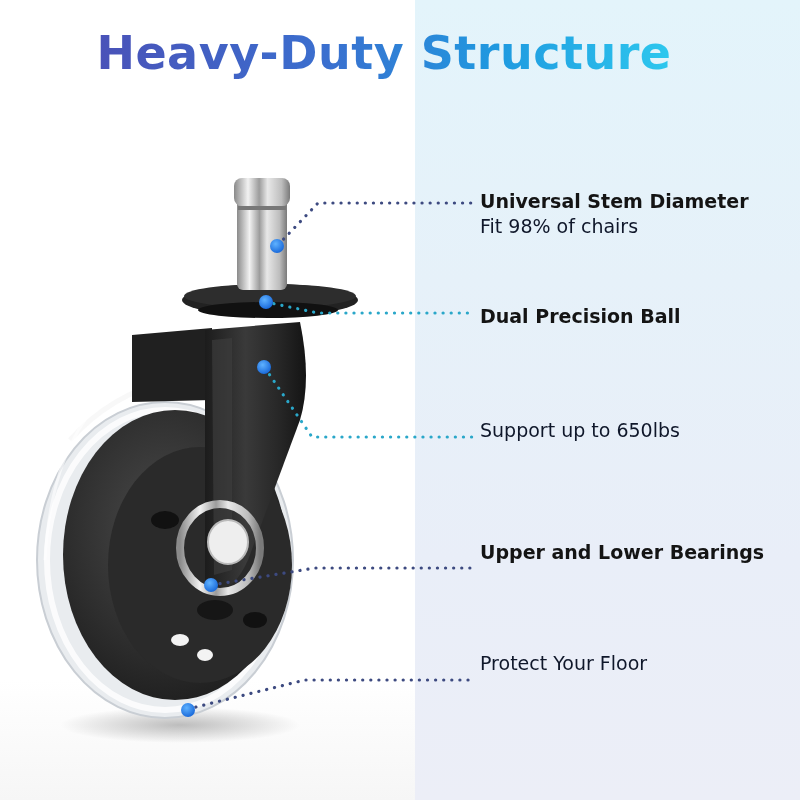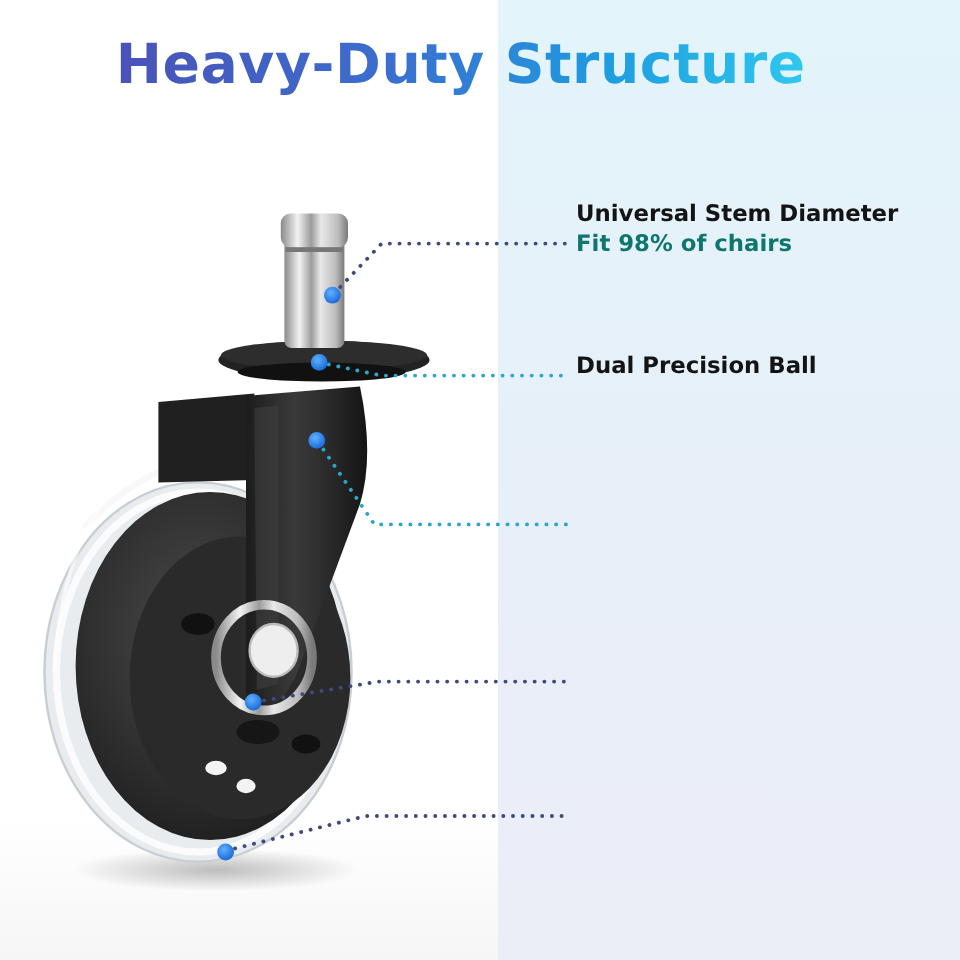--- a/index.html
+++ b/index.html
@@ -110,7 +110,7 @@
   <circle cx="188" cy="710" r="7" fill="url(#dotGrad)"></circle>
 </svg>
 
-<div class="callout" style="top:166px;">
+<div class="callout" style="top:189px;">
   <div class="h">Universal Stem Diameter</div>
   <div class="s">Fit 98% of chairs</div>
 </div>

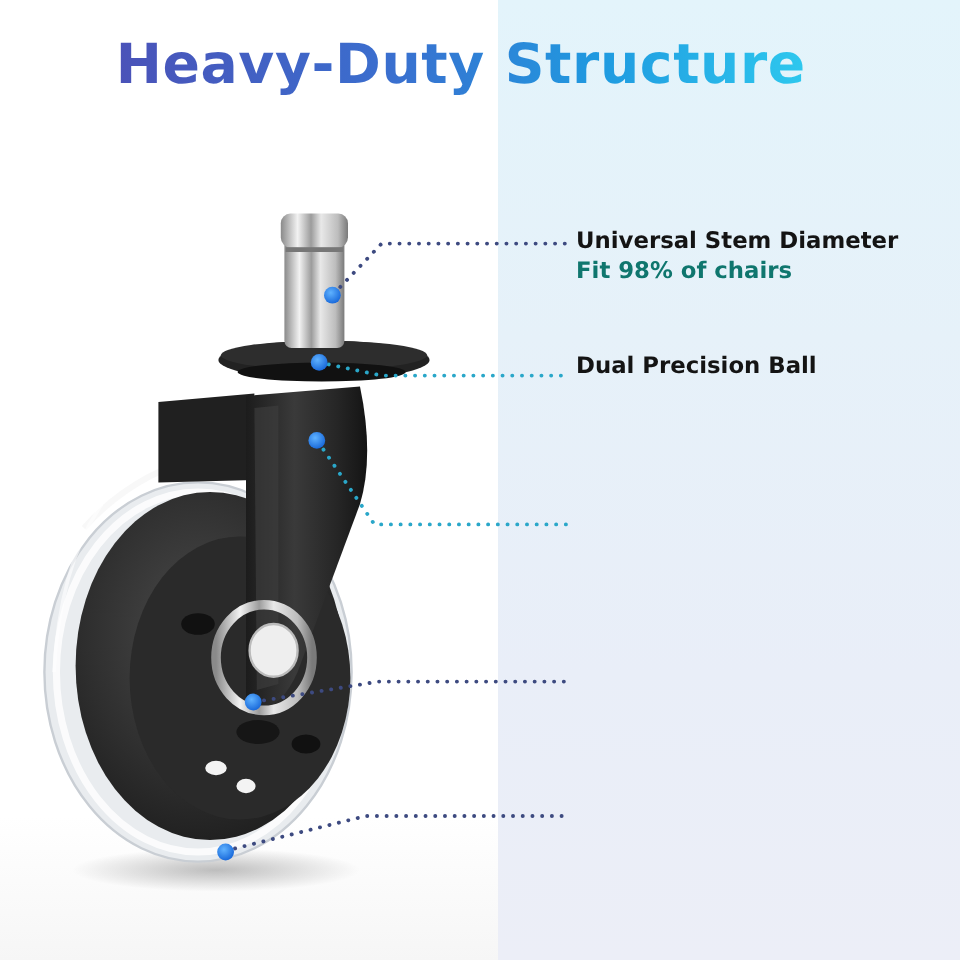--- a/index.html
+++ b/index.html
@@ -16,7 +16,7 @@
   .product { position: absolute; left: 0; top: 0; width: 800px; height: 800px; }
   .callout { position: absolute; left: 480px; }
   .callout .h { font-family: "DejaVu Sans", sans-serif; font-weight: bold; font-size: 19px; color: #141414; line-height: 24px; white-space: nowrap; }
-  .callout .s { font-family: "DejaVu Sans", sans-serif; font-size: 19px; color: #0f766e; line-height: 26px; white-space: nowrap; font-weight: bold; }
+  .callout .s { font-family: "DejaVu Sans", sans-serif; font-size: 19px; color: #0f172a; line-height: 26px; white-space: nowrap; }
 </style>
 </head>
 <body>

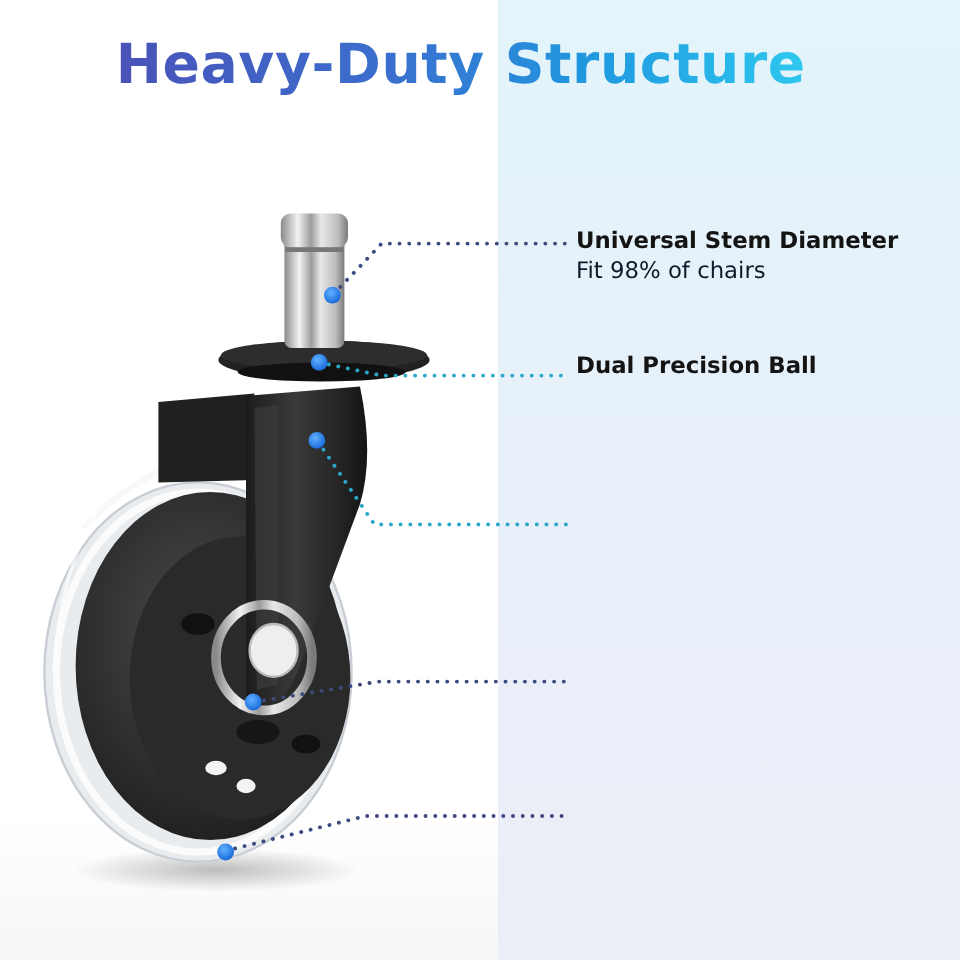--- a/index.html
+++ b/index.html
@@ -115,7 +115,7 @@
   <div class="s">Fit 98% of chairs</div>
 </div>
 
-<div class="callout" style="top:293px;">
+<div class="callout" style="top:304px;">
   <div class="h">Dual Precision Ball</div>
 </div>
 

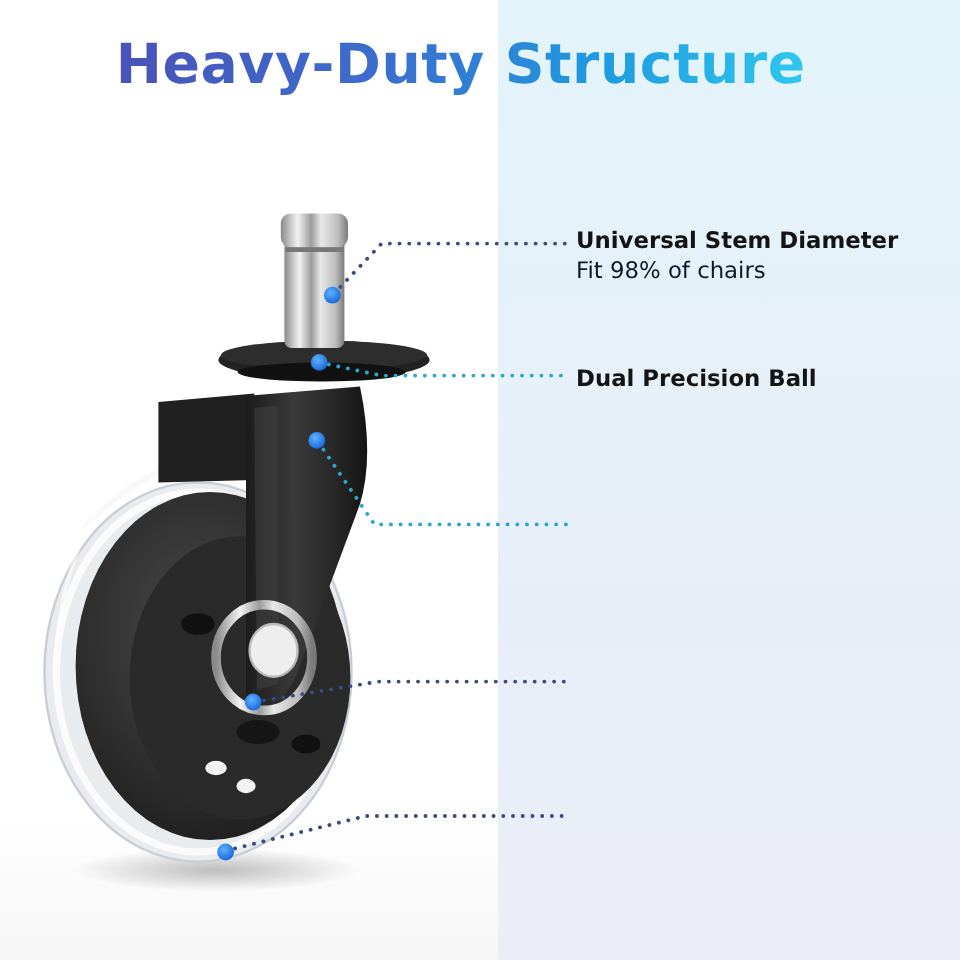--- a/index.html
+++ b/index.html
@@ -120,6 +120,7 @@
 </div>
 
 <div class="callout" style="top:417px;">
+  <div class="s">Support up to 650lbs</div>
 </div>
 
 <div class="callout" style="top:540px;">

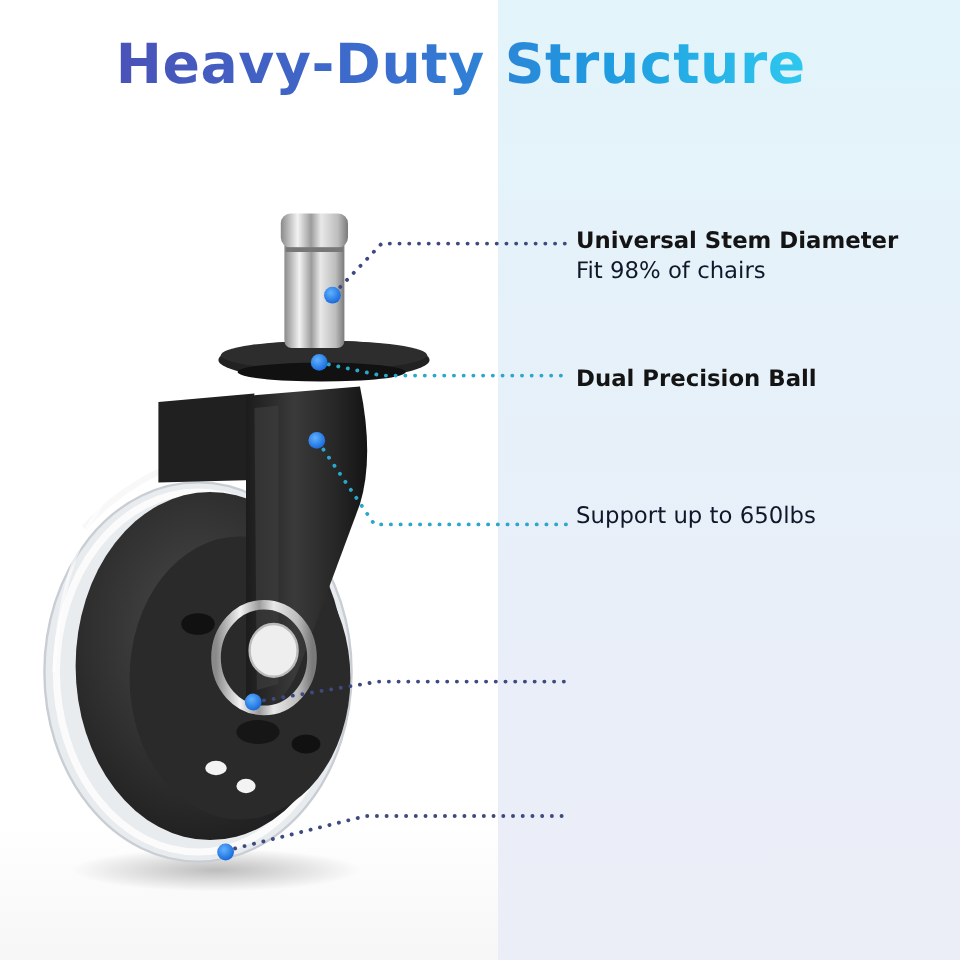--- a/index.html
+++ b/index.html
@@ -124,6 +124,7 @@
 </div>
 
 <div class="callout" style="top:540px;">
+  <div class="h">Upper and Lower Bearings</div>
 </div>
 
 <div class="callout" style="top:650px;">

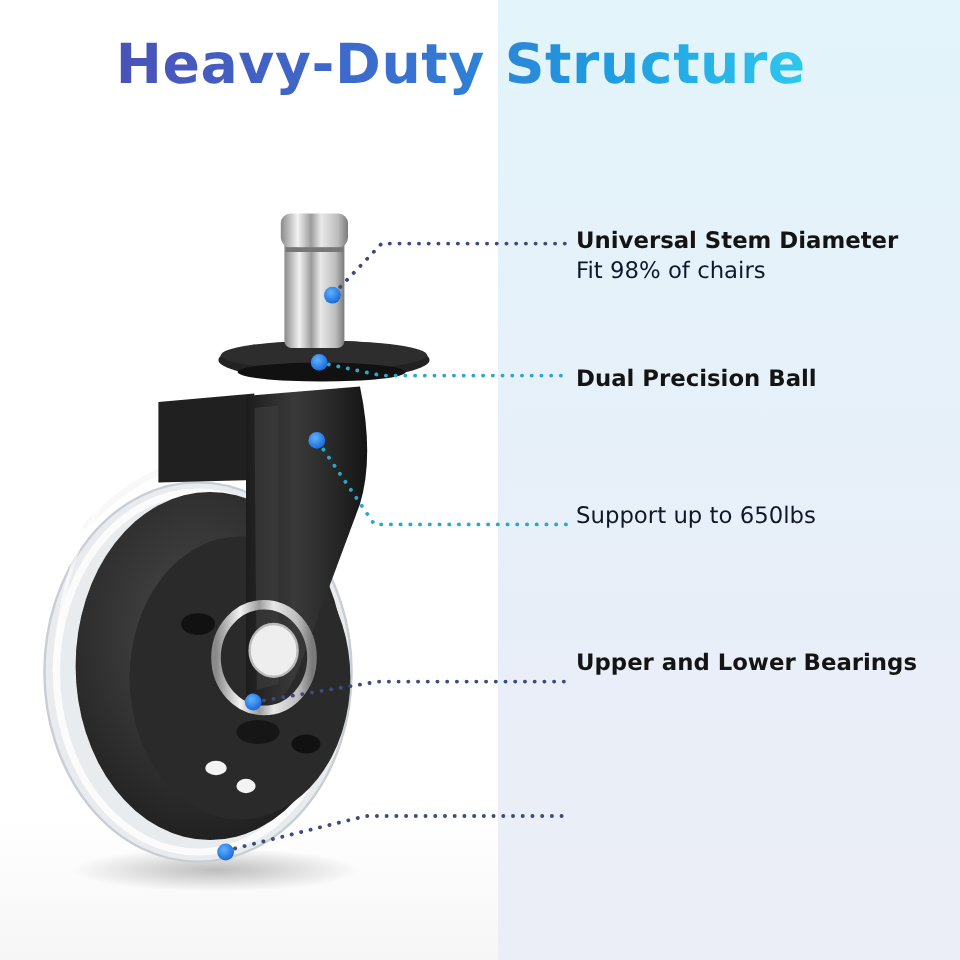--- a/index.html
+++ b/index.html
@@ -128,6 +128,7 @@
 </div>
 
 <div class="callout" style="top:650px;">
+  <div class="s">Protect Your Floor</div>
 </div>
 
 </body></html>

